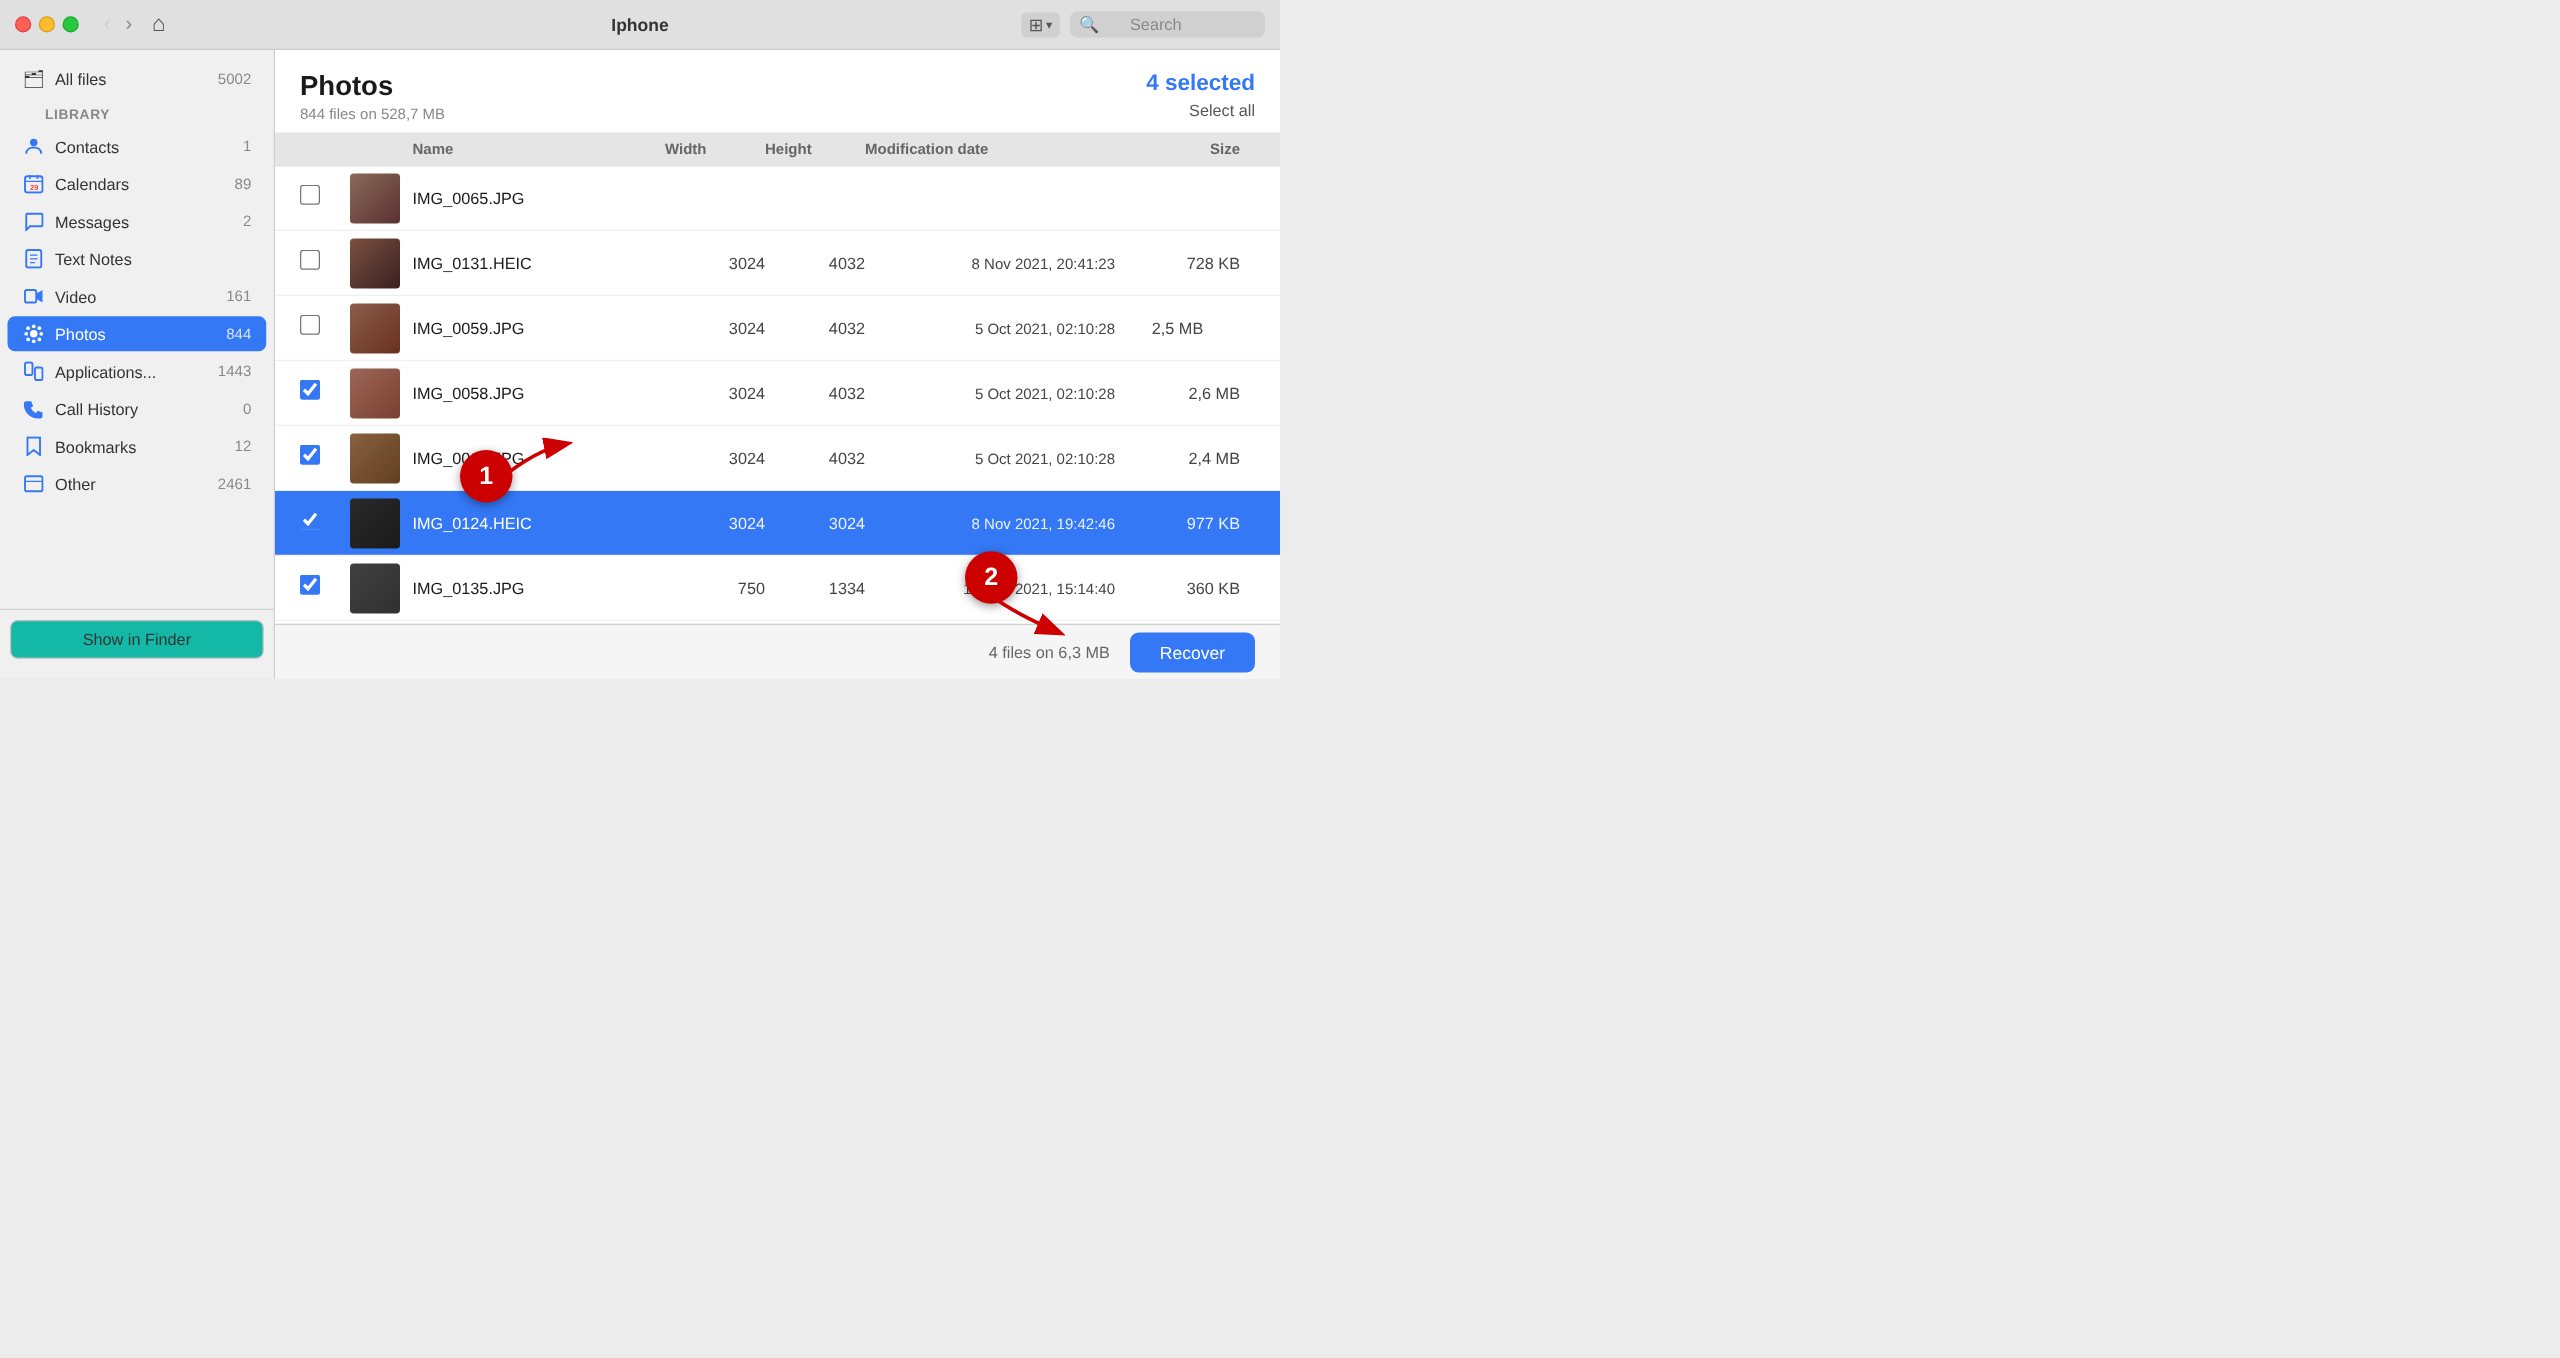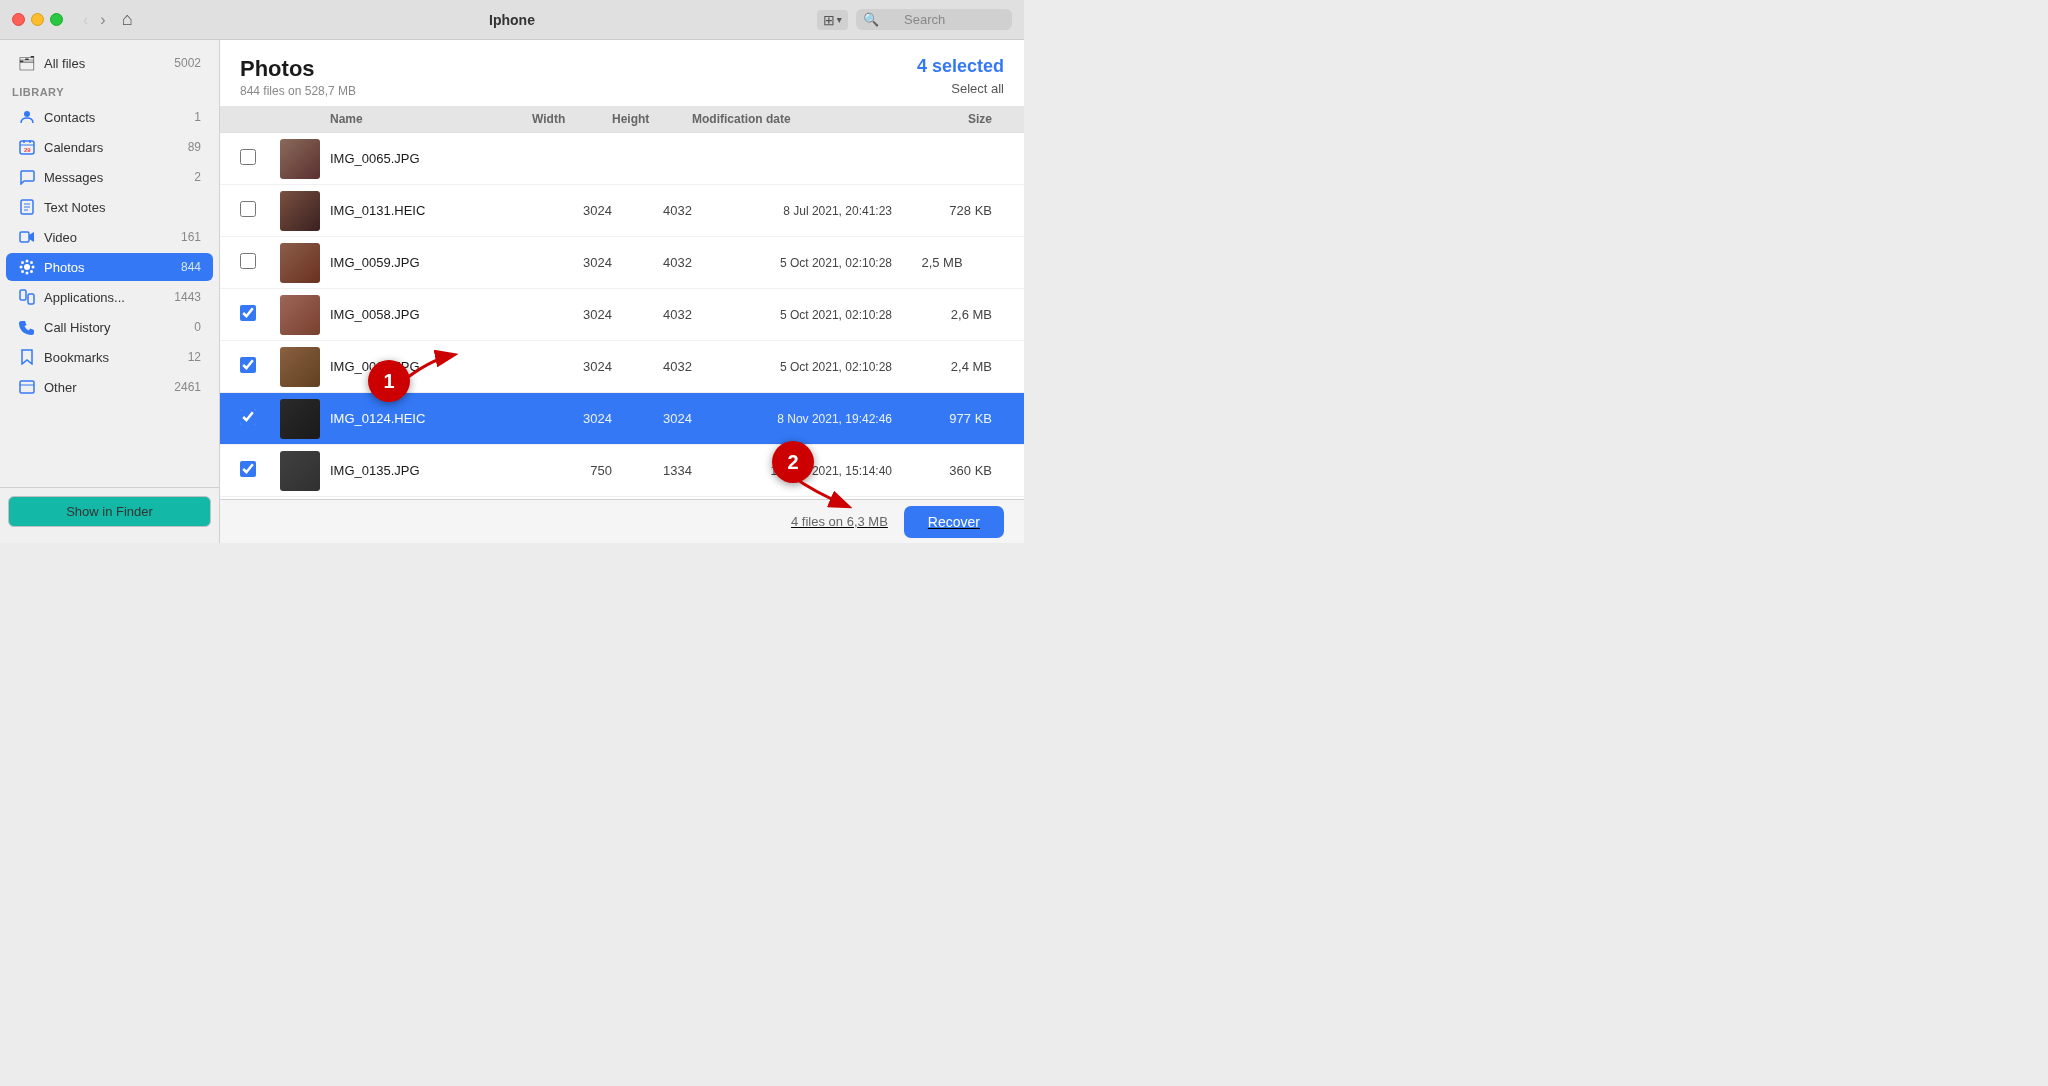--- a/index.html
+++ b/index.html
@@ -125,6 +125,7 @@
       padding: 8px 12px 4px 12px;
       text-transform: uppercase;
       letter-spacing: 0.5px;
+      margin-left: 24px;
     }
     .sidebar-item {
       display: flex;

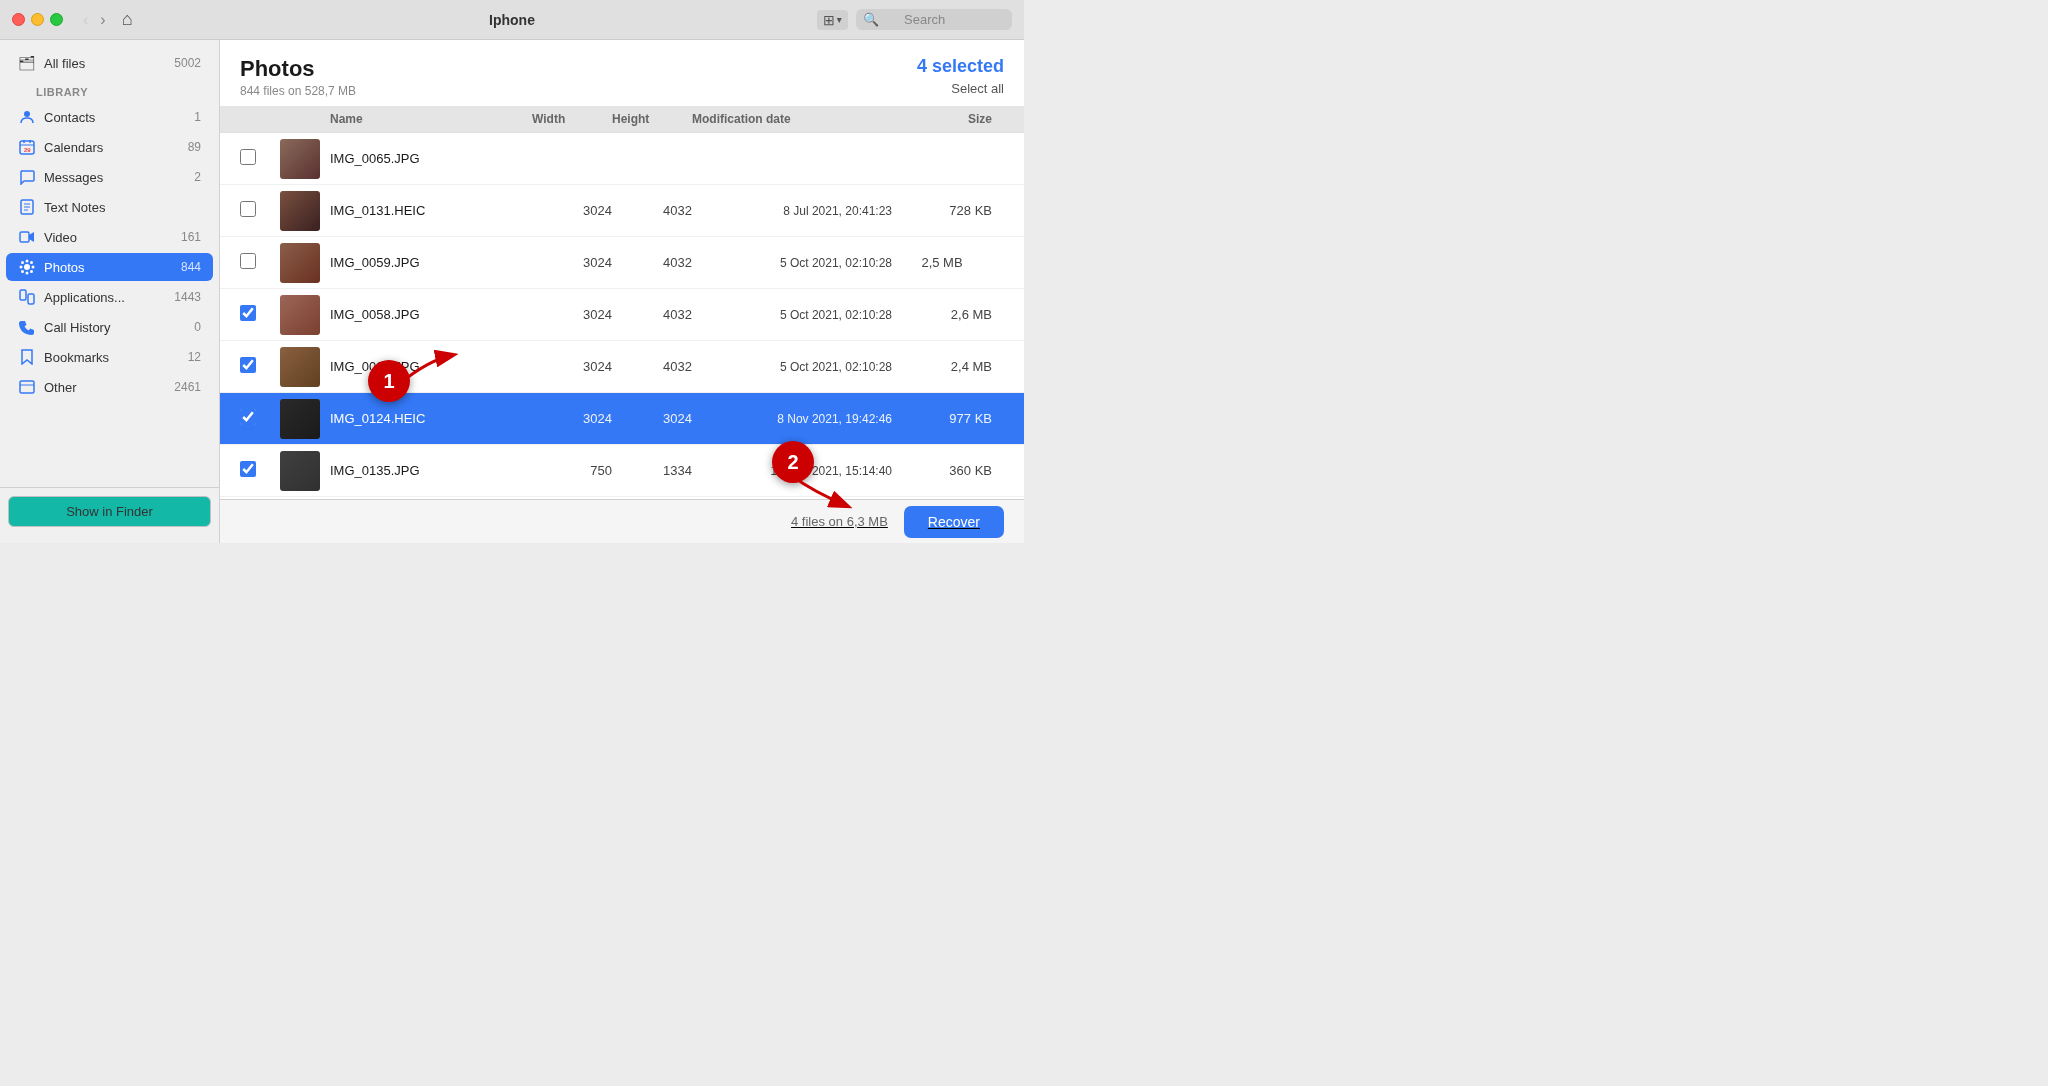--- a/index.html
+++ b/index.html
@@ -557,7 +557,7 @@
           <div class="file-name">IMG_0131.HEIC</div>
           <div class="file-meta">3024</div>
           <div class="file-meta">4032</div>
-          <div class="file-meta" style="font-size: 12px;">8 Jul 2021, 20:41:23</div>
+          <div class="file-meta" style="font-size: 12px;">8 Nov 2021, 20:41:23</div>
           <div class="file-meta" style="text-align: right;">728 KB</div>
           <div></div>
         </div>

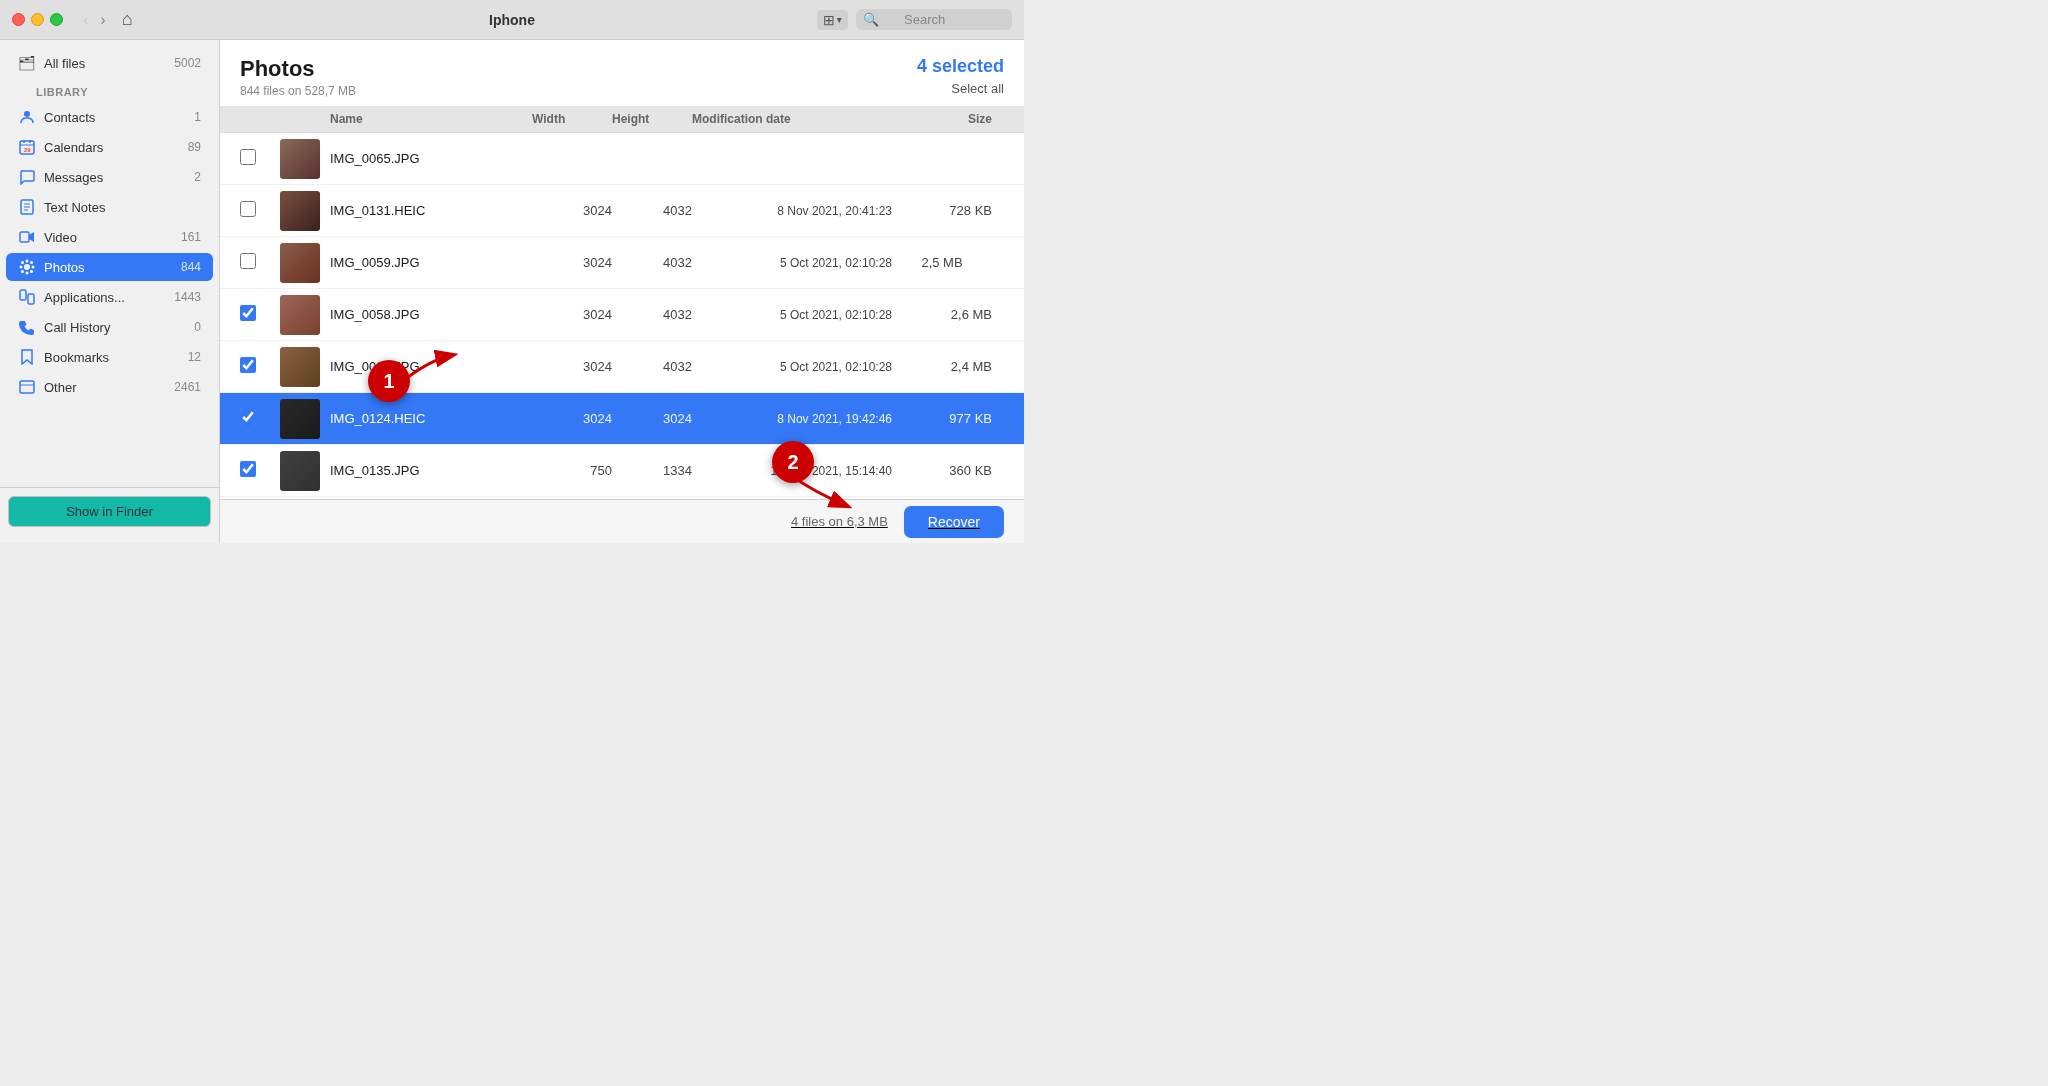--- a/index.html
+++ b/index.html
@@ -294,7 +294,6 @@
       padding: 0 20px;
       gap: 16px;
       flex-shrink: 0;
-      text-decoration: underline;
     }
     .files-info {
       font-size: 13px;

